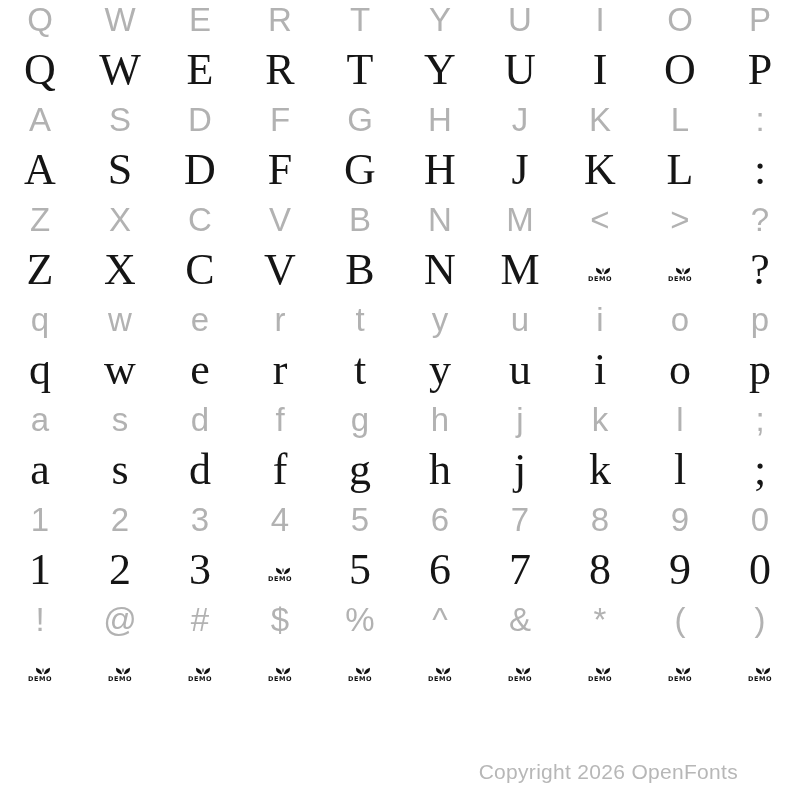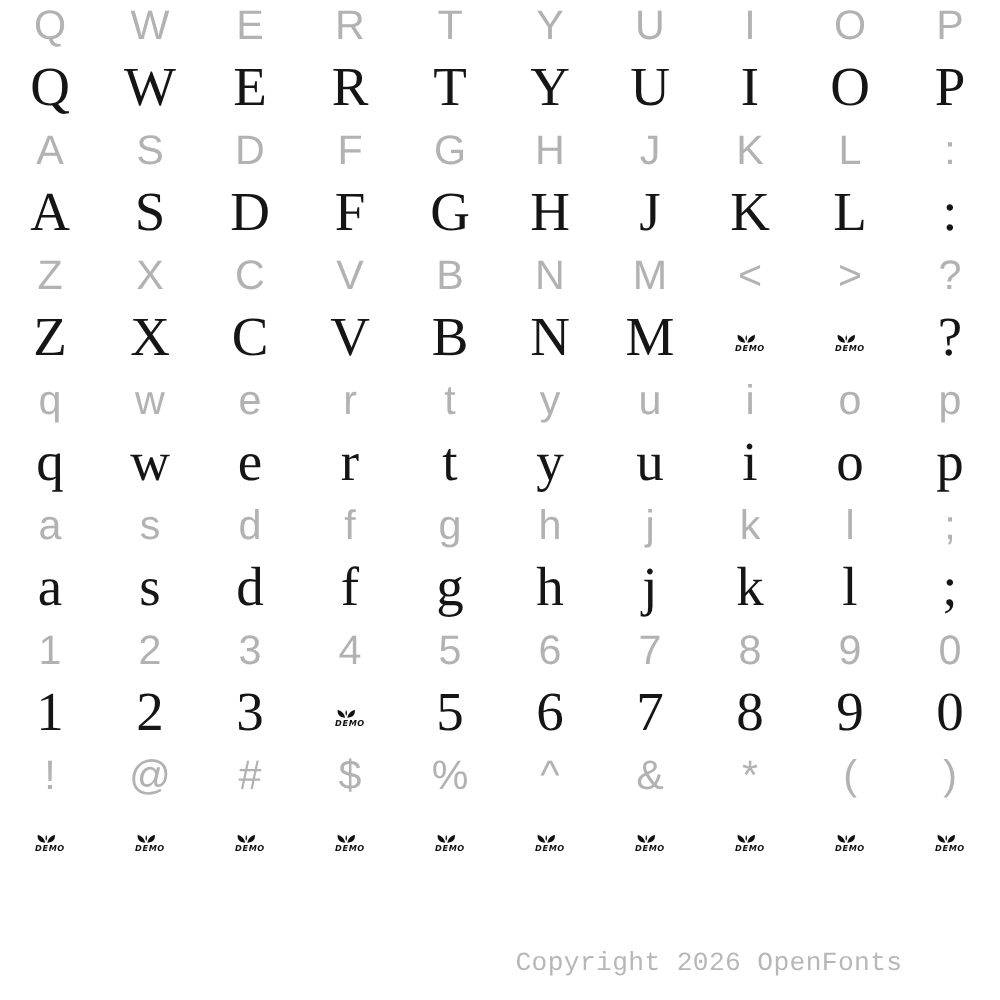--- a/index.html
+++ b/index.html
@@ -36,11 +36,10 @@
   .demo-glyph {
     display: inline-flex;
     flex-direction: column;
-    align-items: flex-start;
+    align-items: flex-end;
     vertical-align: middle;
     line-height: 1;
     gap: 1px;
-    font-style: italic;
   }
   .orn { width: 18px; height: 10px; fill: var(--demo-ink, #111111); display: block; }
   .demo-label {

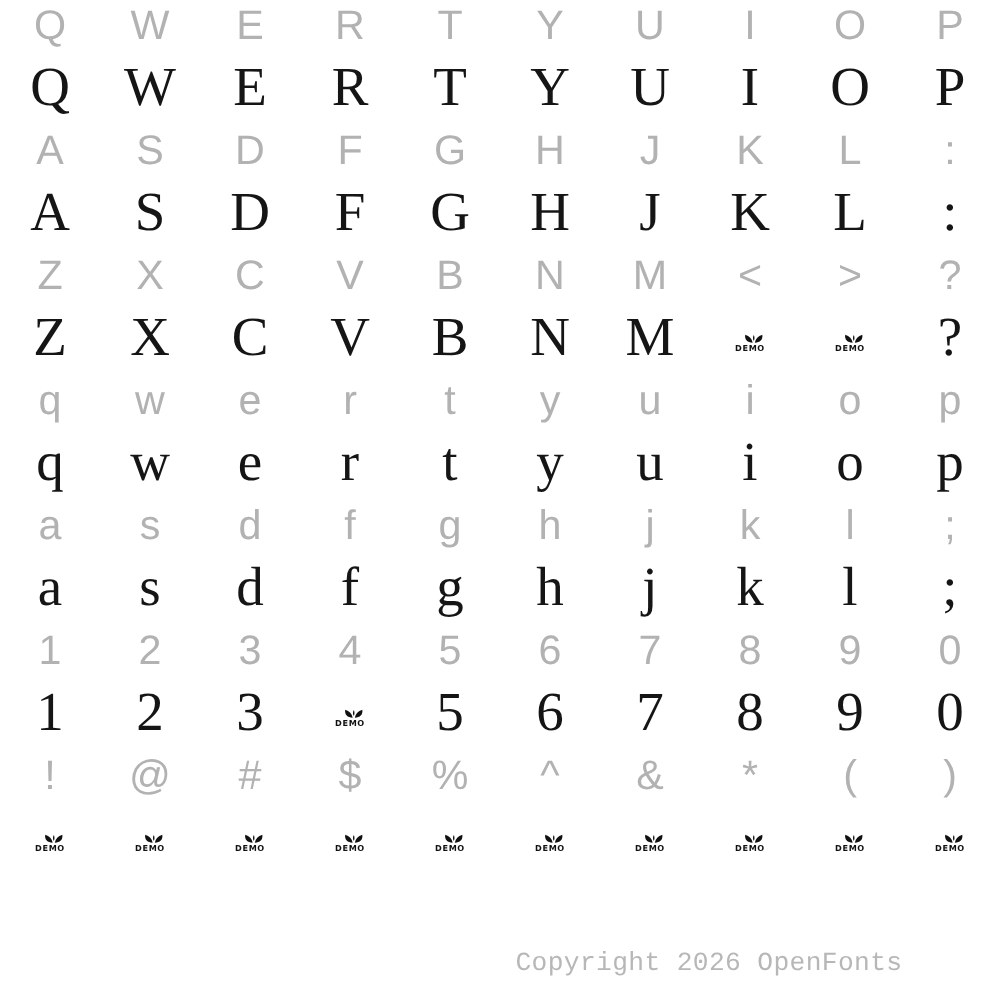--- a/index.html
+++ b/index.html
@@ -52,8 +52,8 @@
   .footer {
     position: absolute;
     top: 760px;
-    right: 78px;
-    font-family: Liberation Mono, monospace;
+    right: 62px;
+    font-family: Liberation Sans, sans-serif;
     font-size: 21px;
     letter-spacing: 0.3px;
     color: var(--footer-gray, #b7b7b7);

